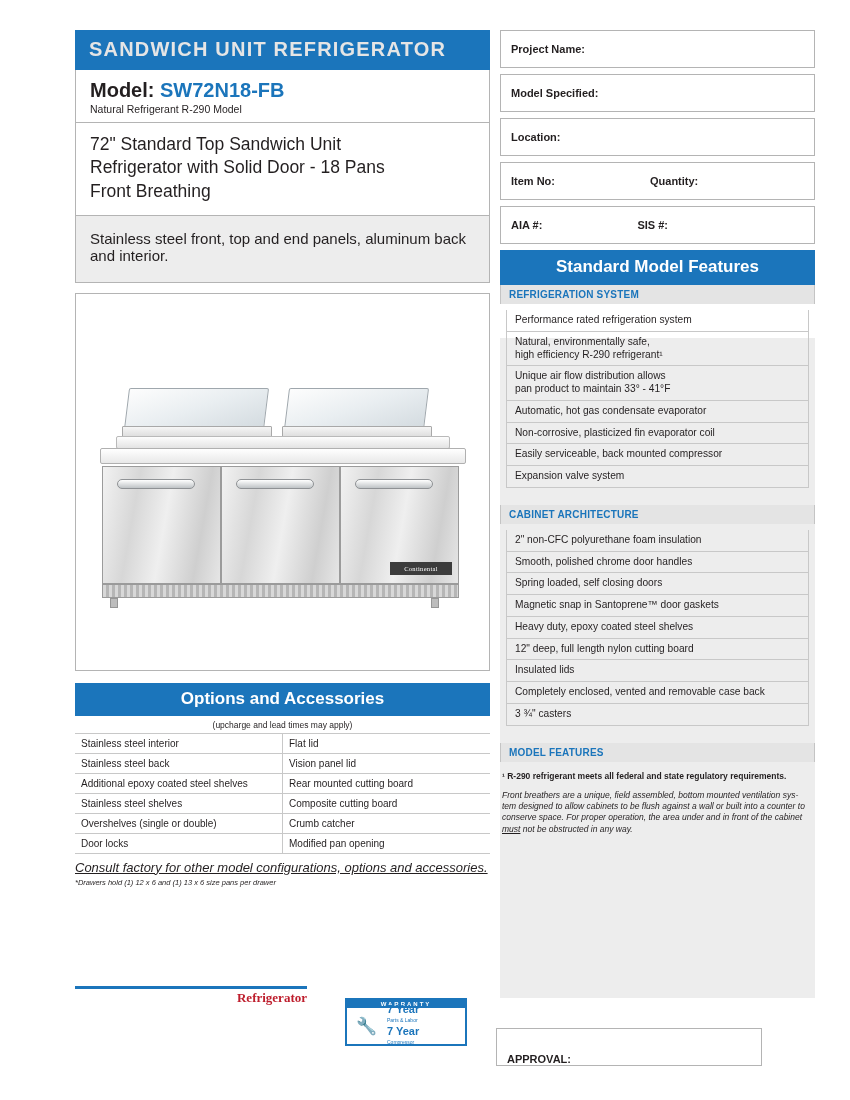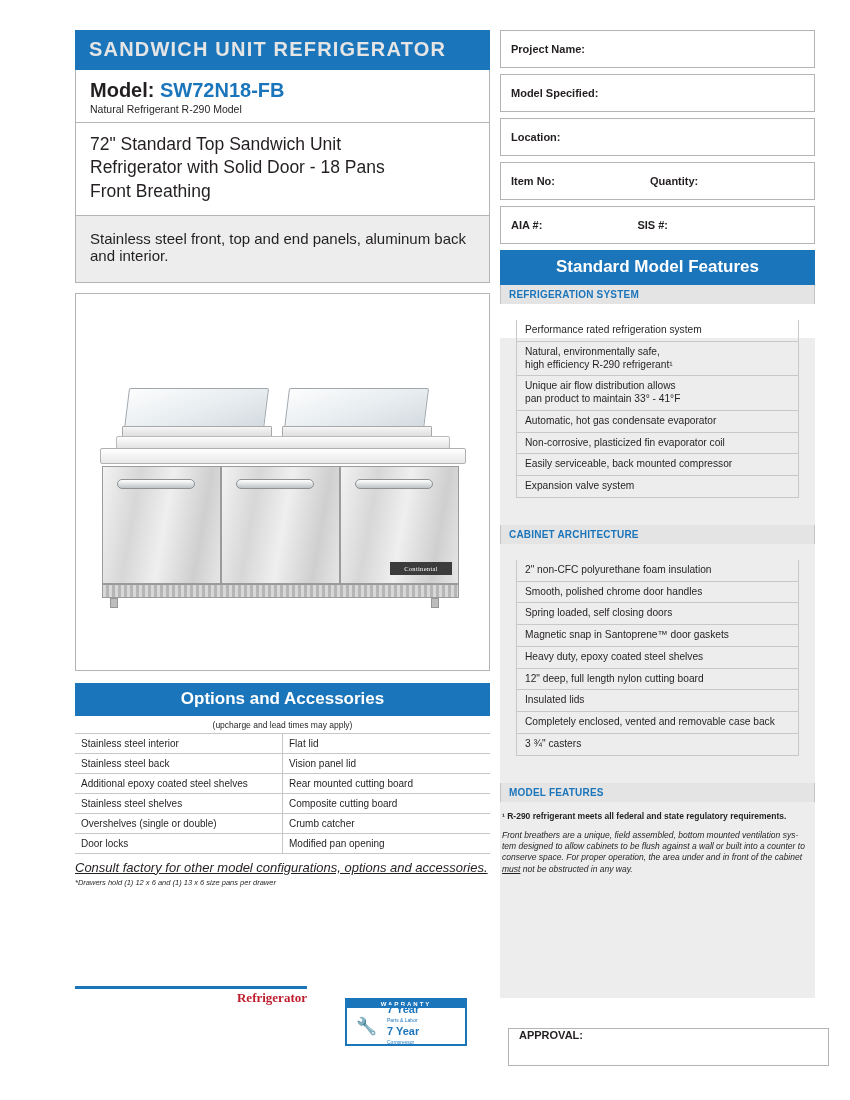--- a/index.html
+++ b/index.html
@@ -126,7 +126,7 @@
 
   .cat { background:#e4e4e4; color:#1b75bb; font-size:10px; font-weight:bold;
          padding:4px 8px; letter-spacing:.2px; border-left:1px solid #c4c4c4; border-right:1px solid #c4c4c4;}
-  ul.feat { list-style:none; margin:16px; padding:0; }
+  ul.feat { list-style:none; margin:6px; padding:0; }
   ul.feat li { border:1px solid #c8c8c8; border-top:none; font-size:10.2px;
                padding:4px 8px; line-height:1.25; }
   .gap { height:11px; }

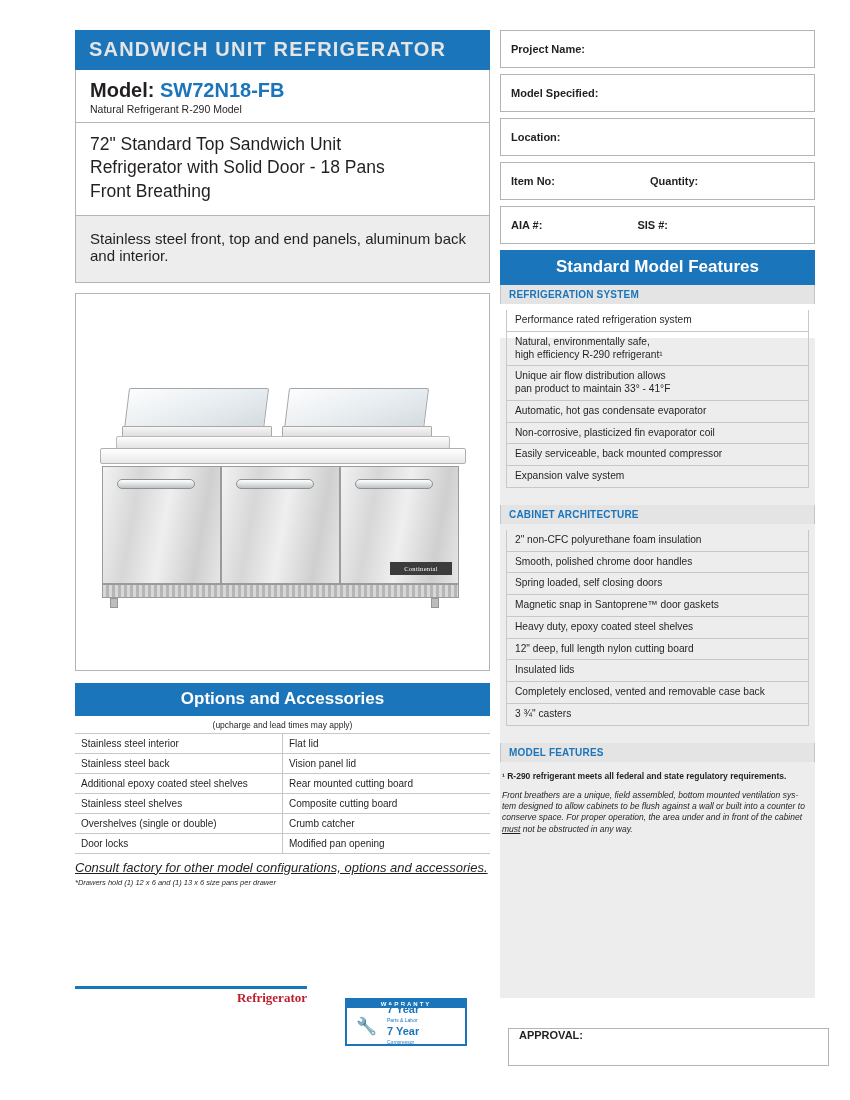--- a/index.html
+++ b/index.html
@@ -134,9 +134,9 @@
   .ftn-italic { font-size:8.5px; font-style:italic; line-height:1.35; margin-top:9px; padding:0 2px; }
   .ftn-italic u { text-decoration:underline; }
 
-  .approval { border:1px solid #b4b4b4; height:38px; display:flex; align-items:flex-start;
+  .approval { border:1px solid #b4b4b4; height:38px; display:flex; align-items:flex-end;
               padding:0 10px; font-size:11px; font-weight:bold; position:absolute;
-              left:508px; top:1028px; width:321px; background:#fff; }
+              left:496px; top:1028px; width:266px; background:#fff; }
 
   .grey-panel { position:absolute; left:500px; top:338px; width:315px; height:660px;
                 background:#ededed; z-index:-1; }

